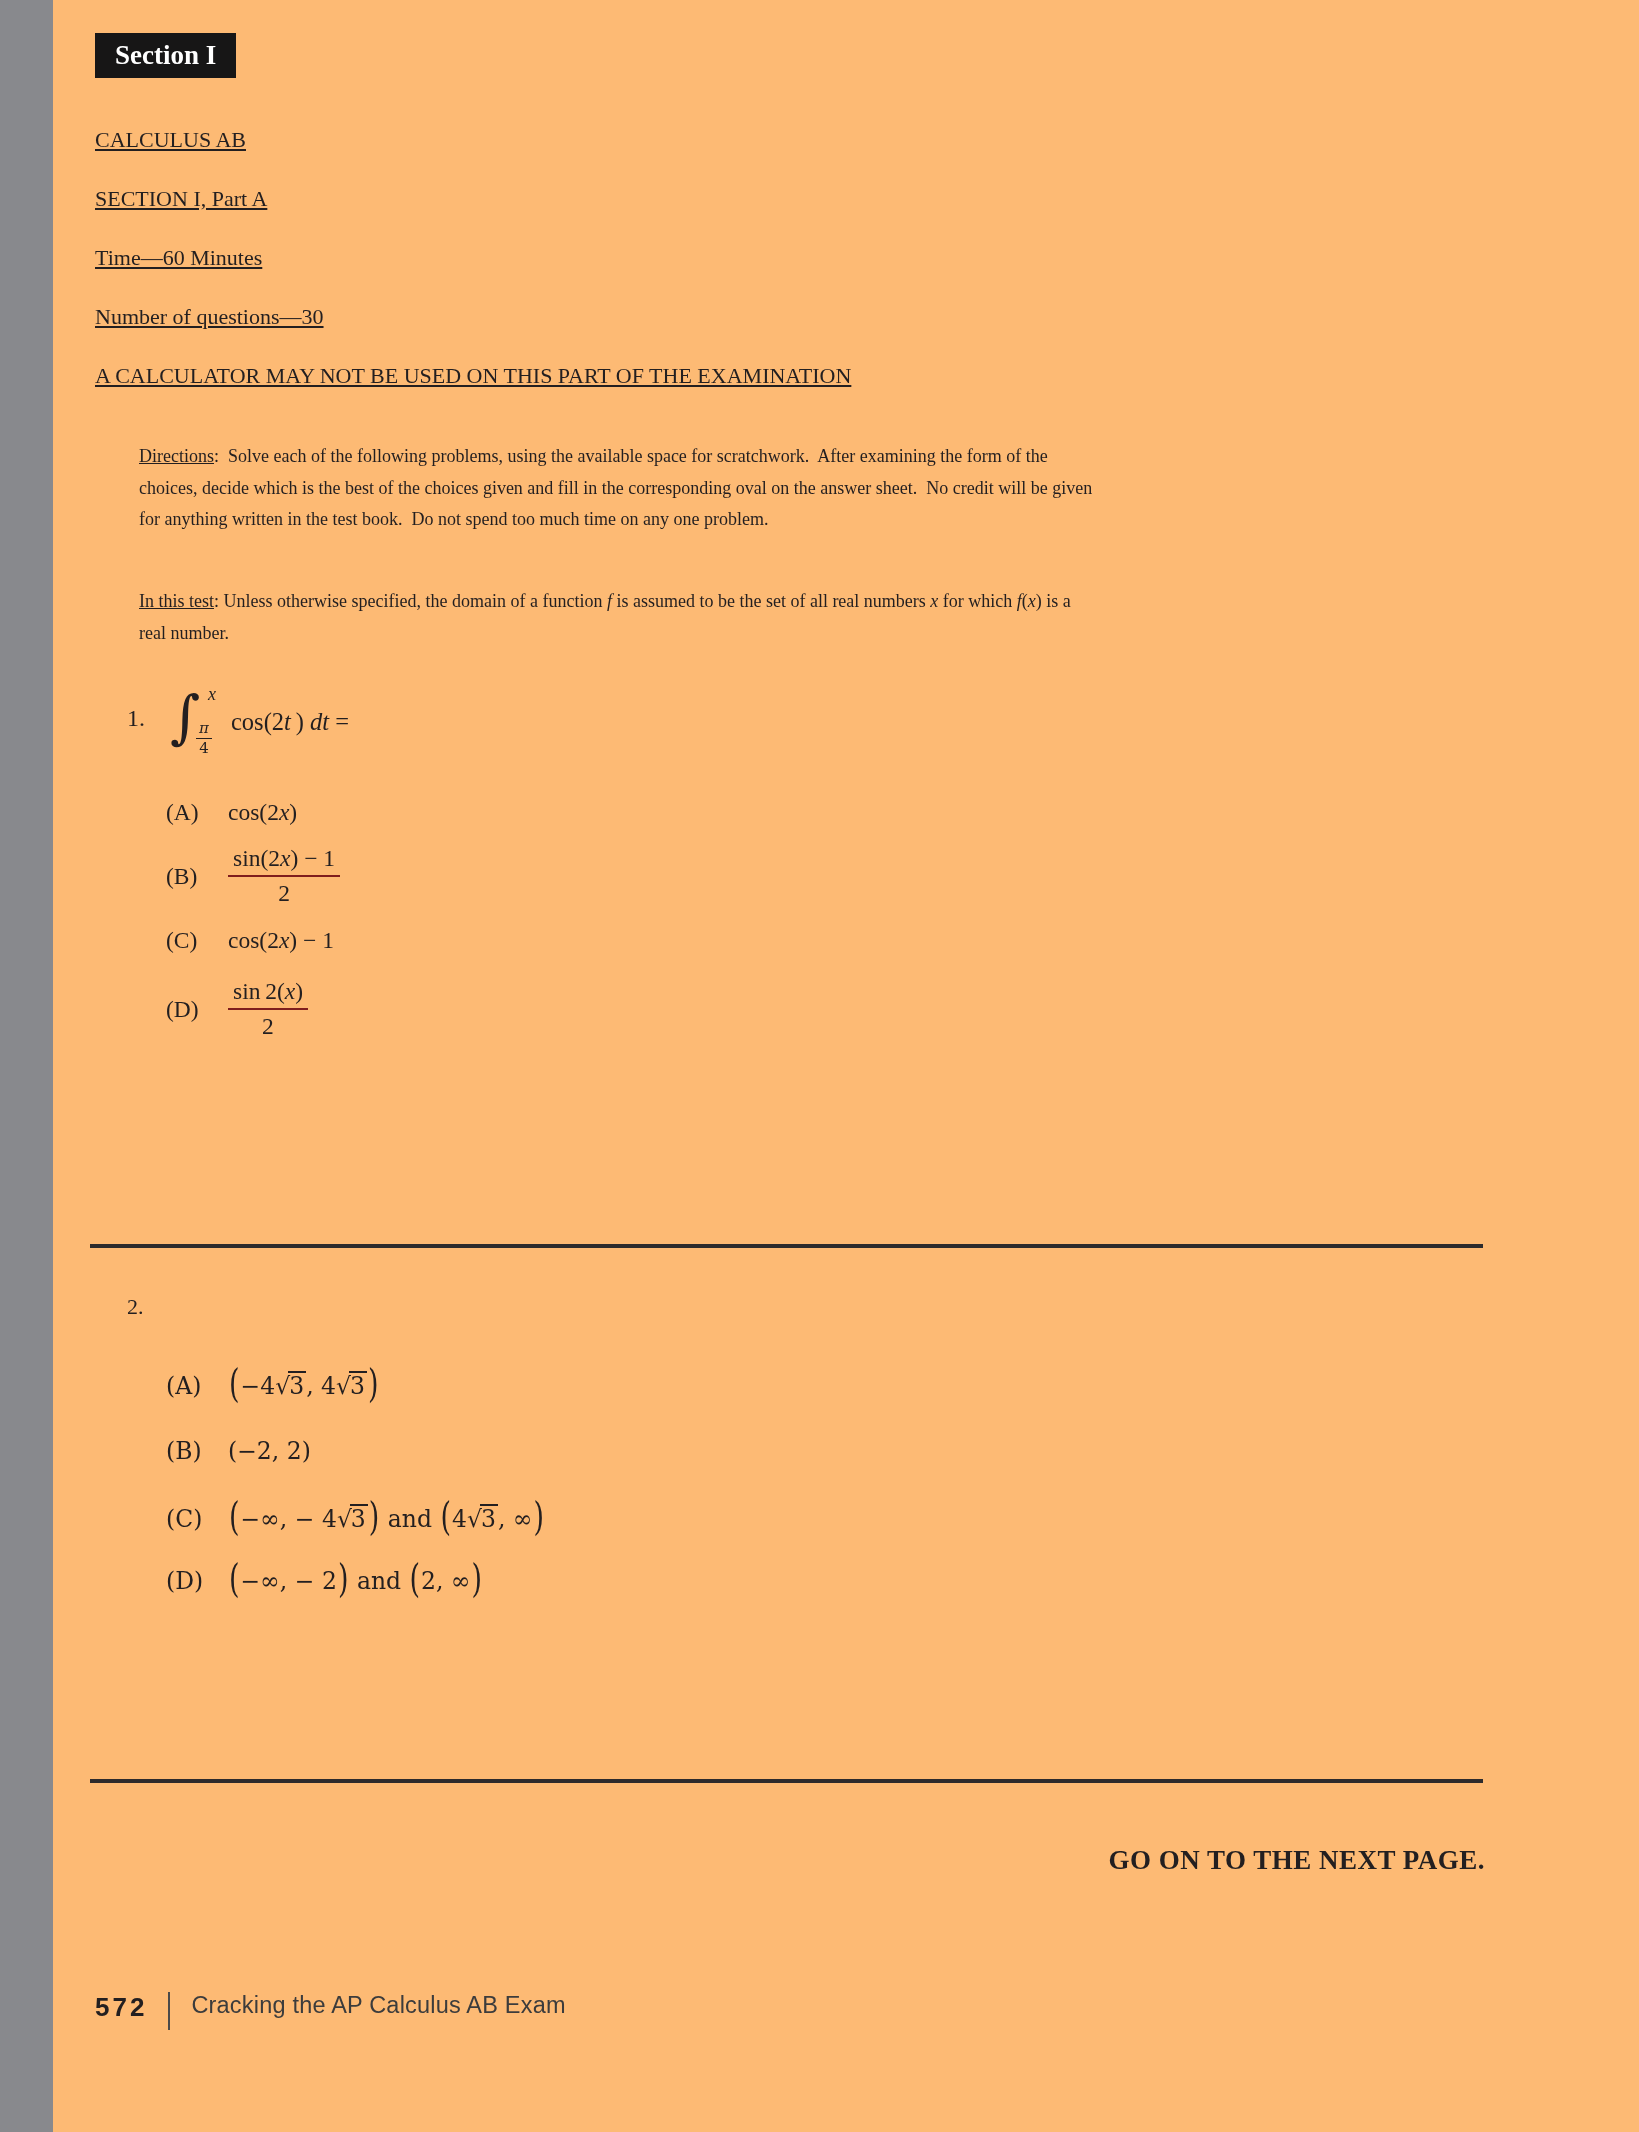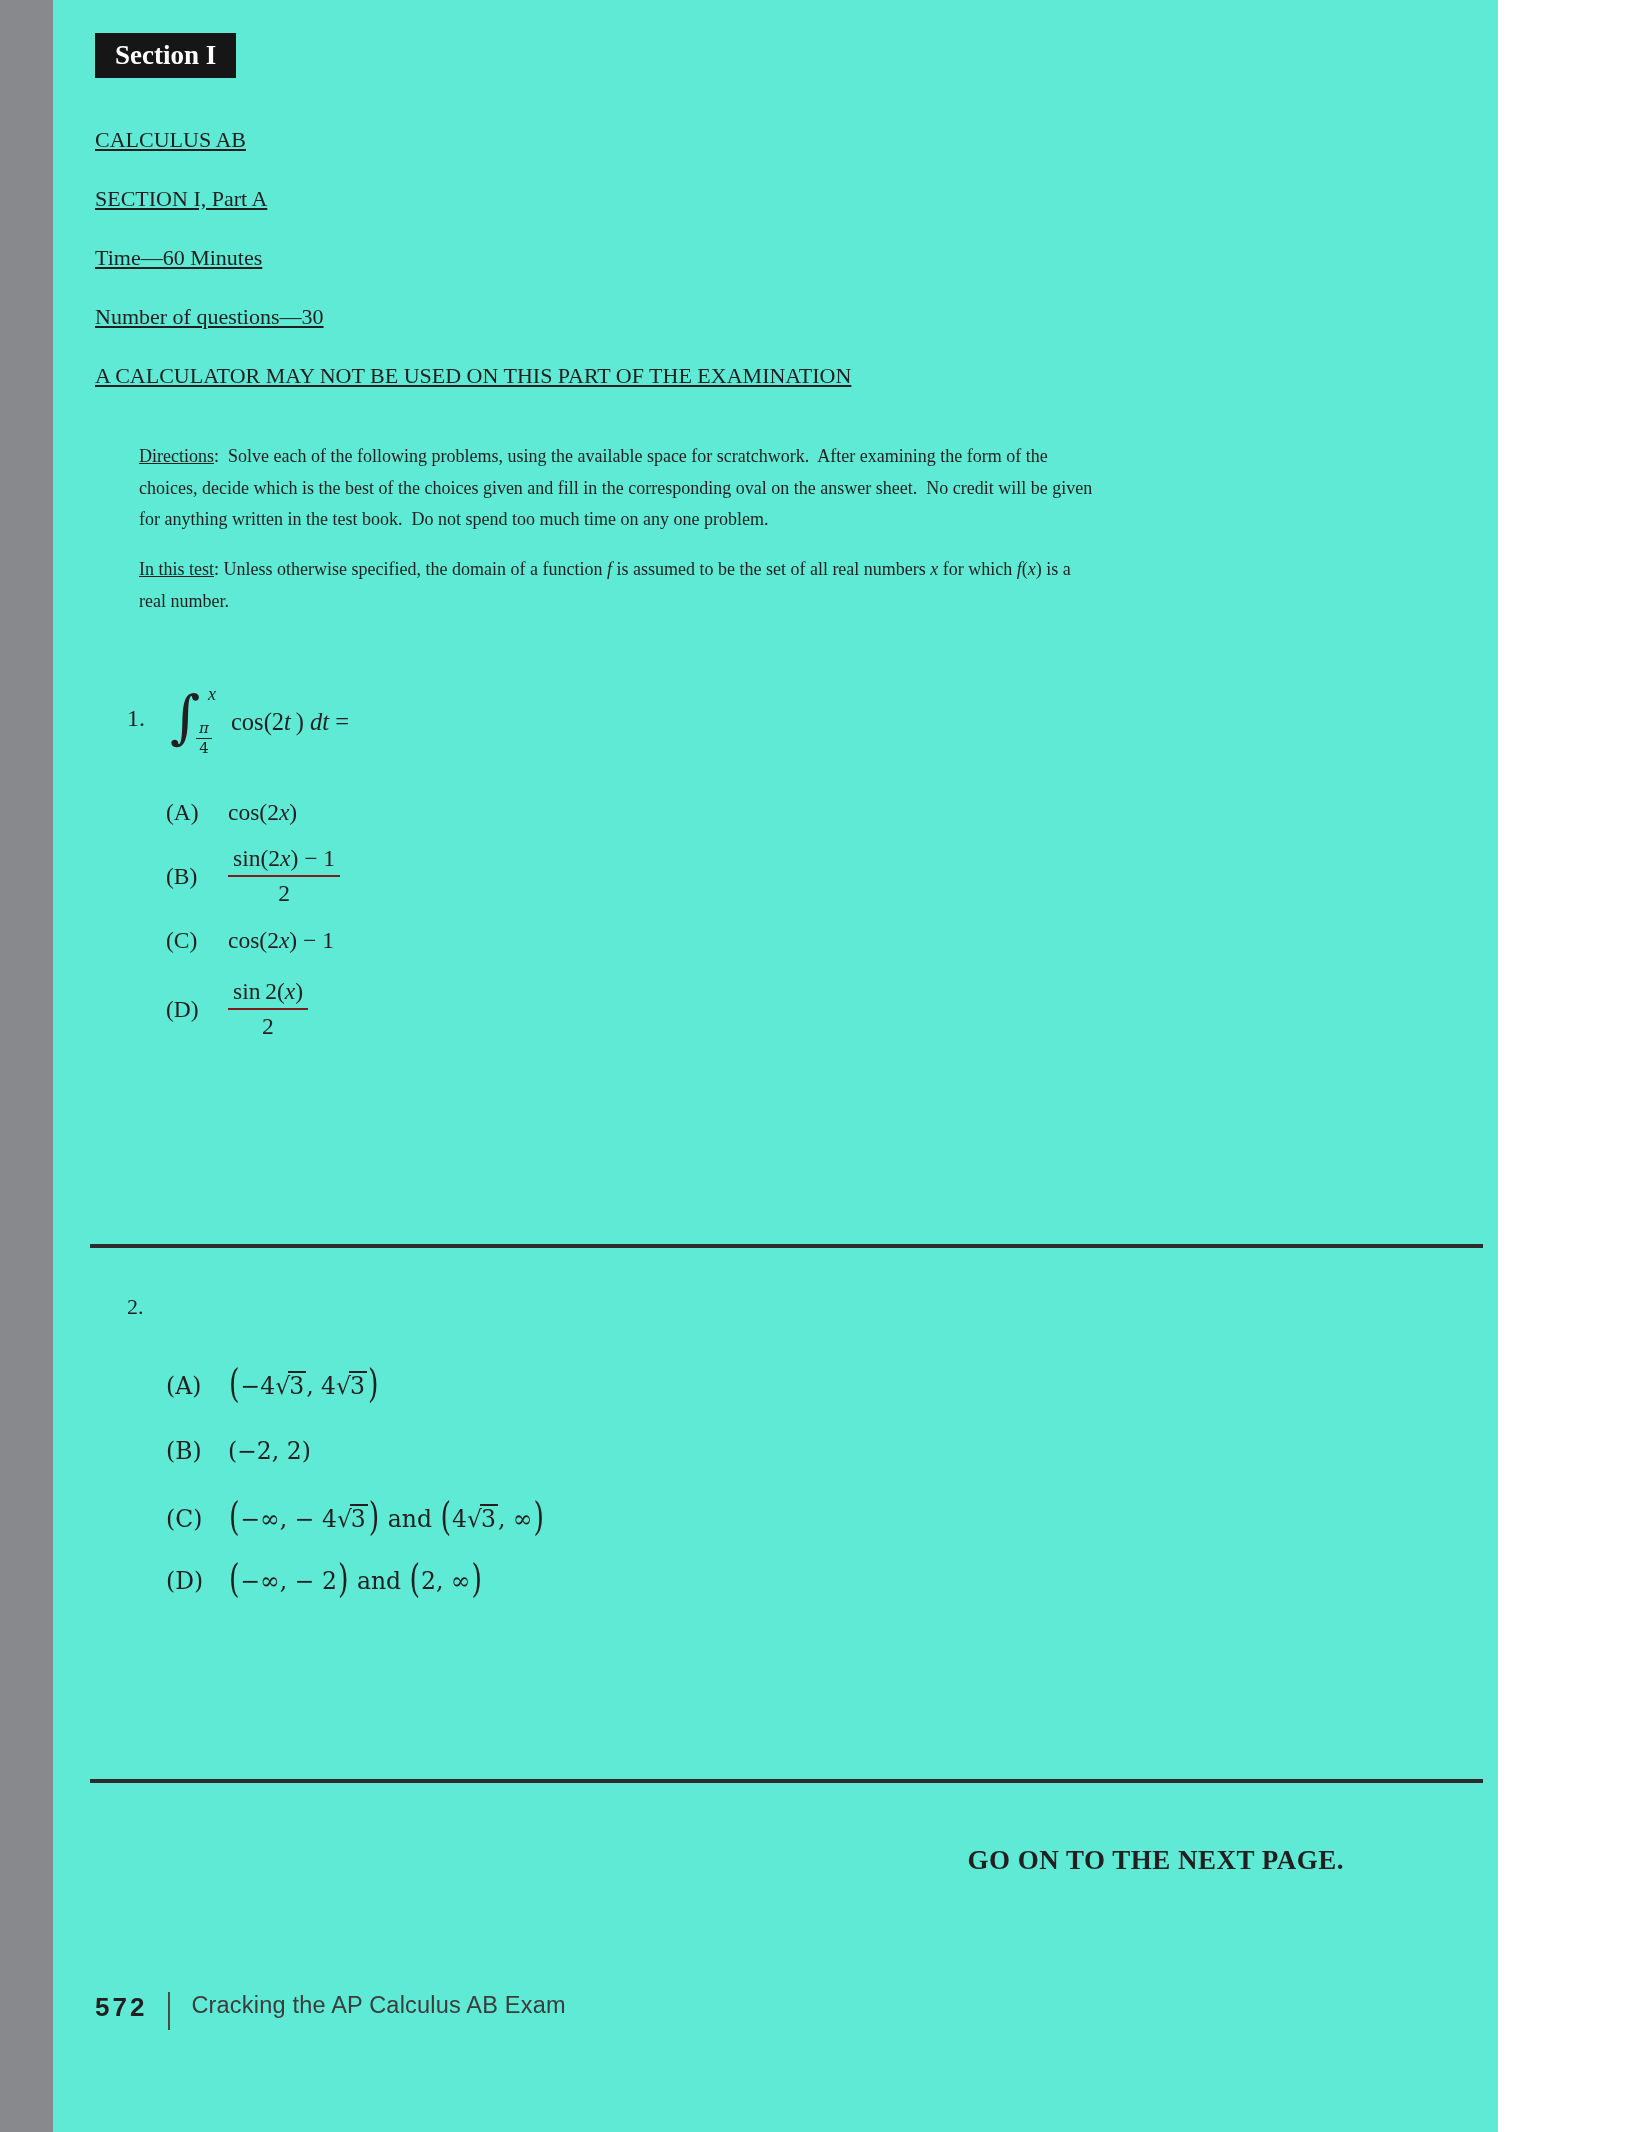--- a/index.html
+++ b/index.html
@@ -3,8 +3,8 @@
 <meta charset="utf-8">
 <style>
   html,body{margin:0;padding:0;background:#ffffff;}
-  .page{position:relative;width:1486px;height:2132px;background:#5eead4;overflow:hidden;
-        font-family:"Liberation Serif",serif;color:#231f20;padding-left:12px;}
+  .page{position:relative;width:1639px;height:2132px;background:#fdba74;overflow:hidden;
+        font-family:"Liberation Serif",serif;color:#231f20;}
   .graybar{position:absolute;left:0;top:0;width:53px;height:2132px;background:#88898d;}
   .section-tab{position:absolute;left:95px;top:33px;min-width:131px;height:45px;background:#171616;
         color:#ffffff;font-weight:bold;font-size:27px;display:flex;align-items:center;justify-content:center;

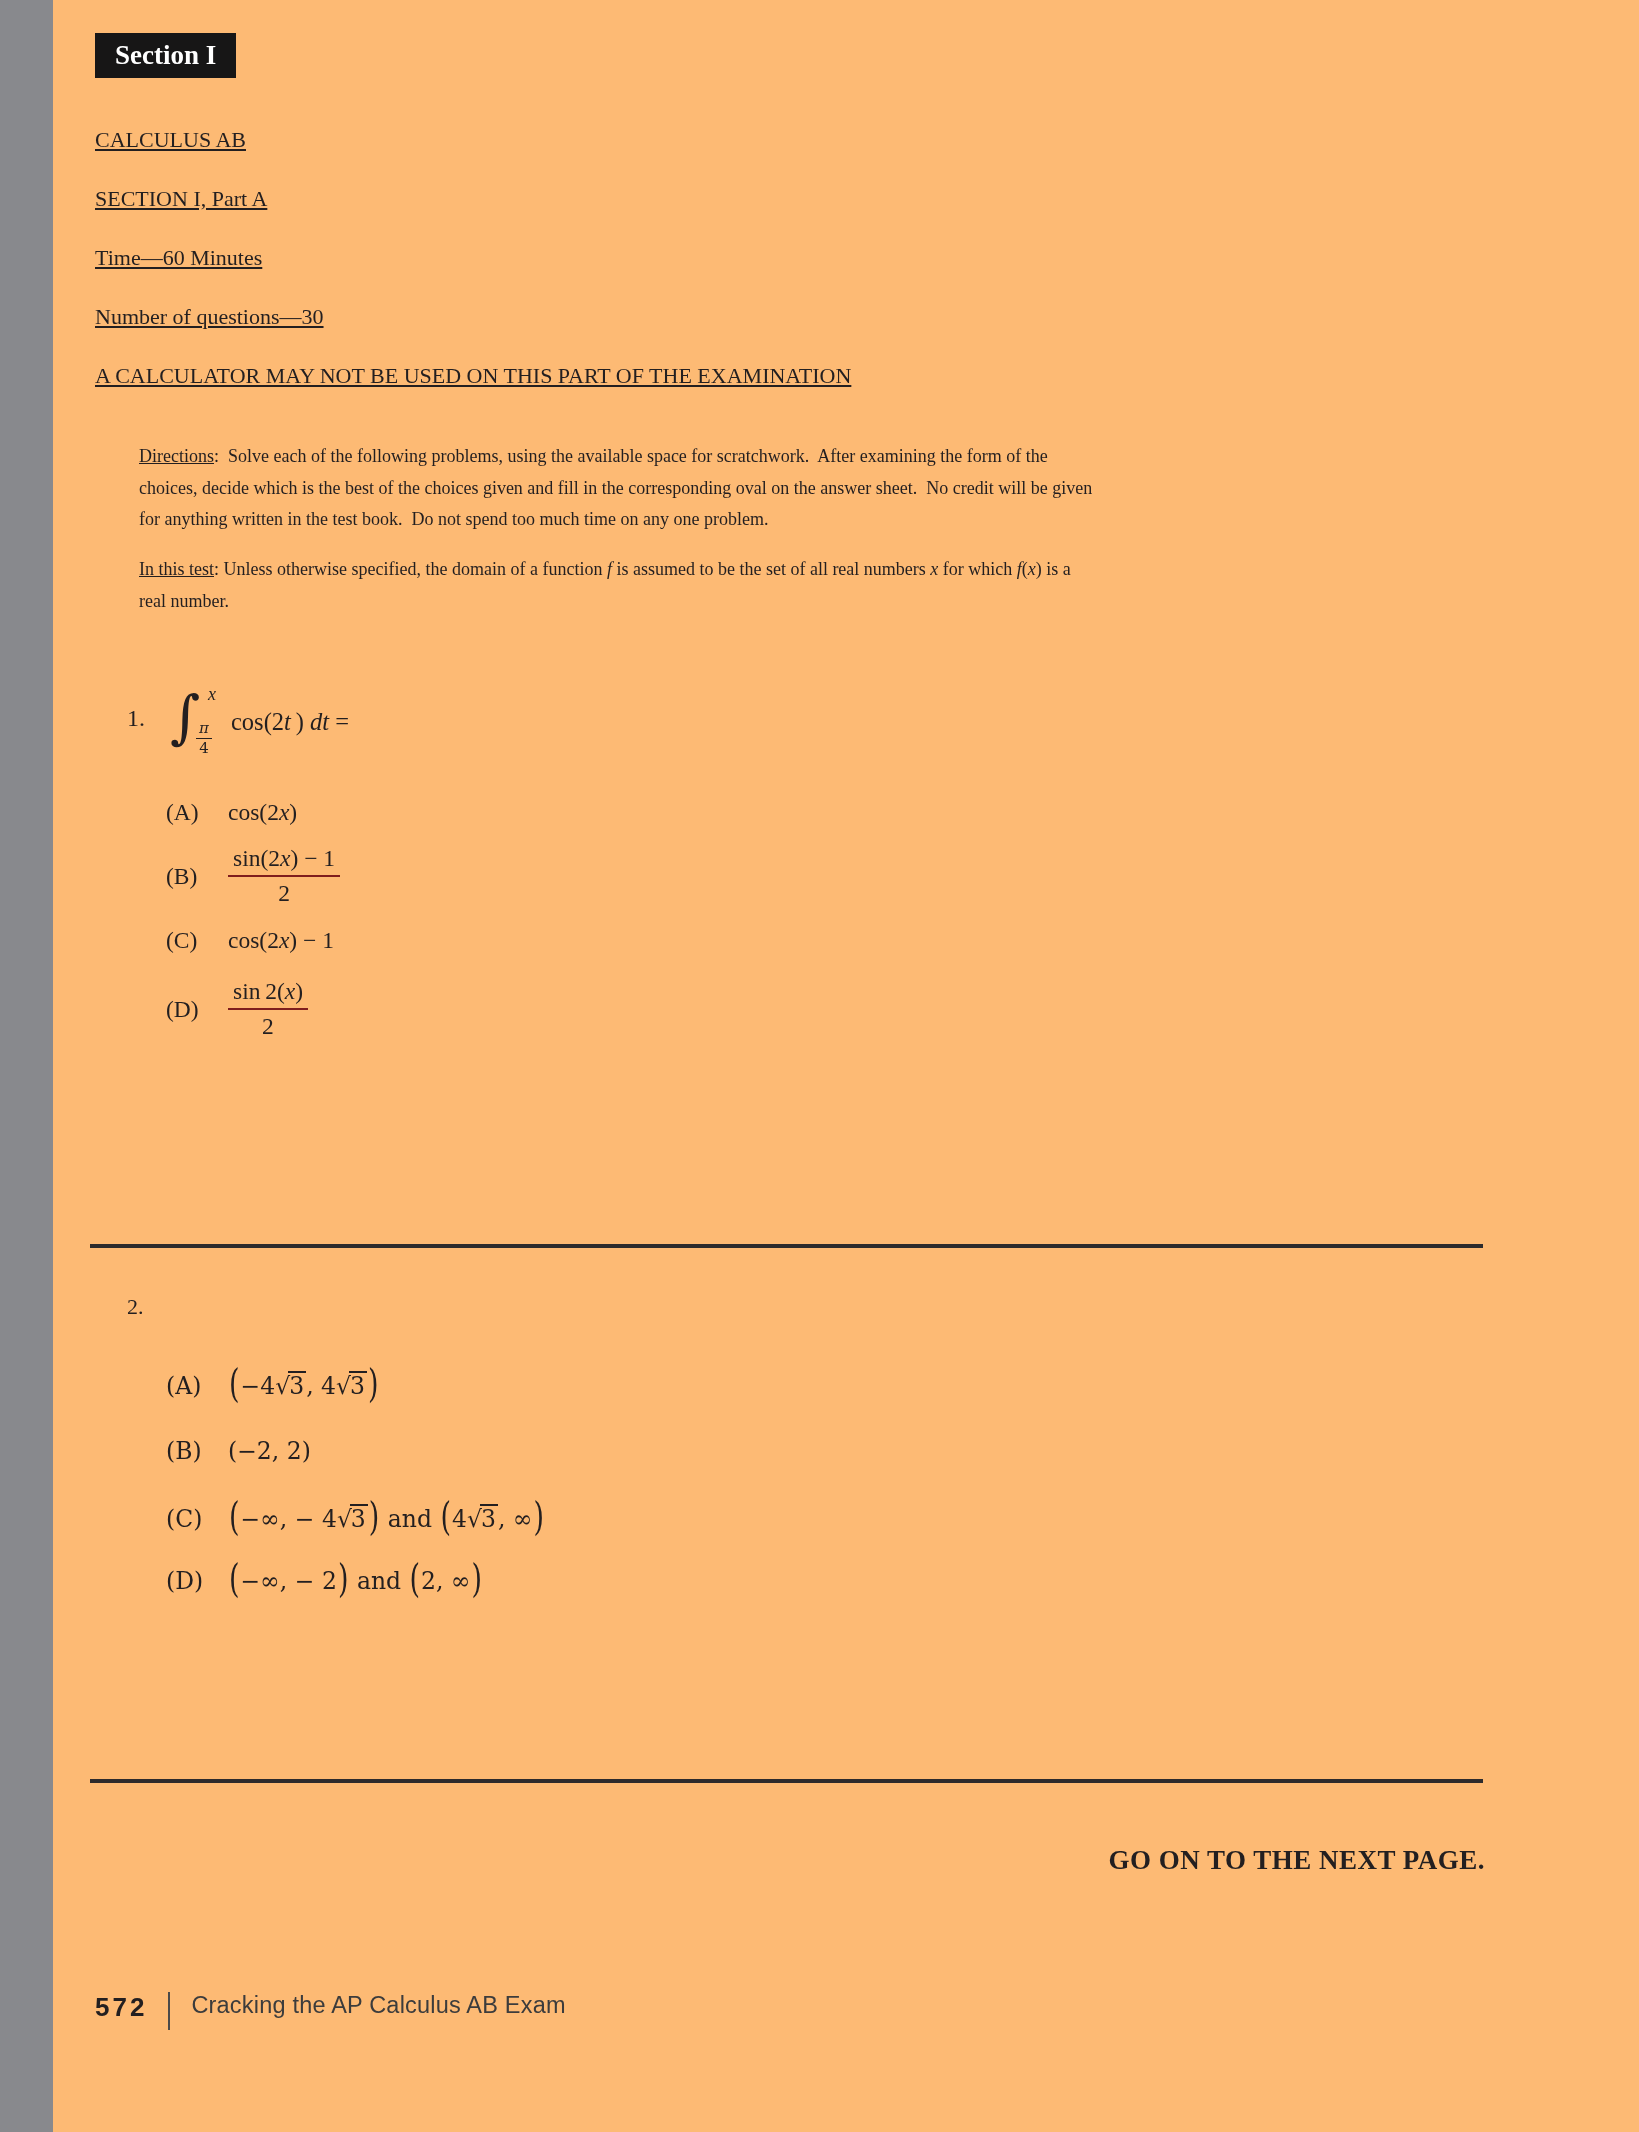--- a/index.html
+++ b/index.html
@@ -71,7 +71,7 @@
     <span class="u">Directions</span><span>:&nbsp; Solve each of the following problems, using the available space for scratchwork.&nbsp; After examining the form of the<br>choices, decide which is the best of the choices given and fill in the corresponding oval on the answer sheet.&nbsp; No credit will be given<br>for anything written in the test book.&nbsp; Do not spend too much time on any one problem.</span>
   </div>
 
-  <div class="para" style="top:554px;">
+  <div class="para" style="top:586px;">
     <span class="u">In this test</span><span>: Unless otherwise specified, the domain of a function <i>f</i> is assumed to be the set of all real numbers <i>x</i> for which <i>f</i>(<i>x</i>) is a<br>real number.</span>
   </div>
 

